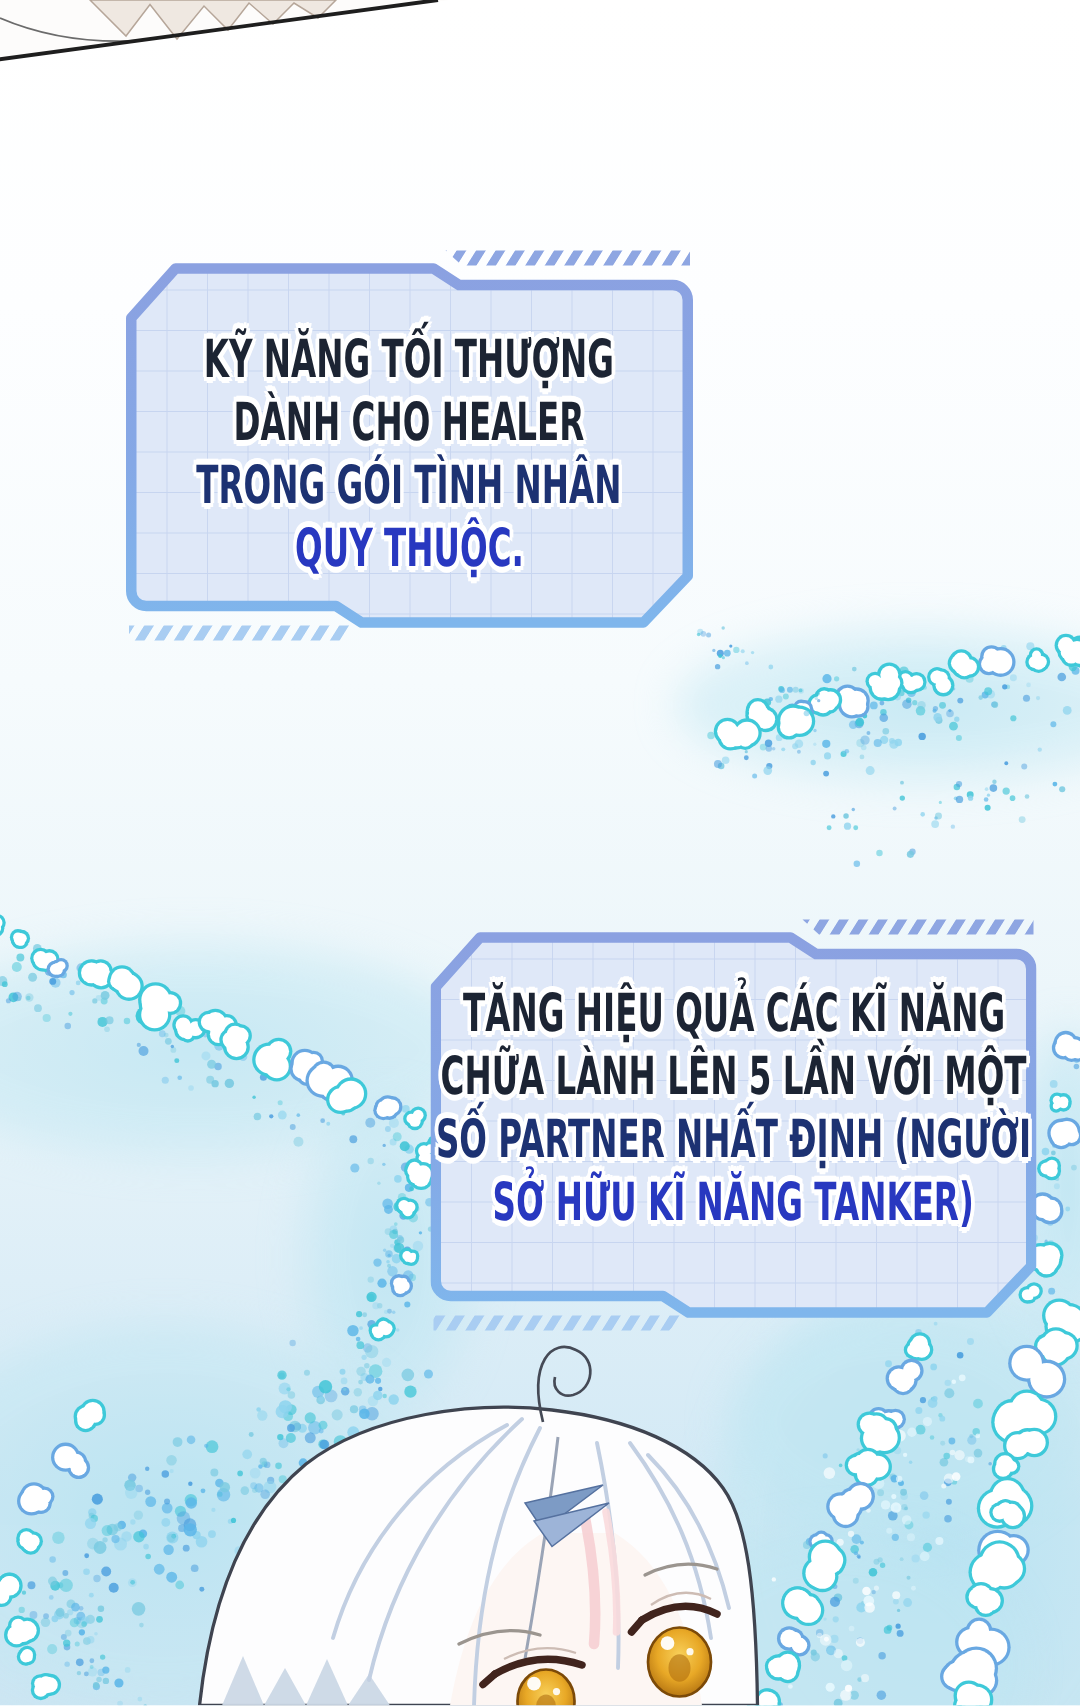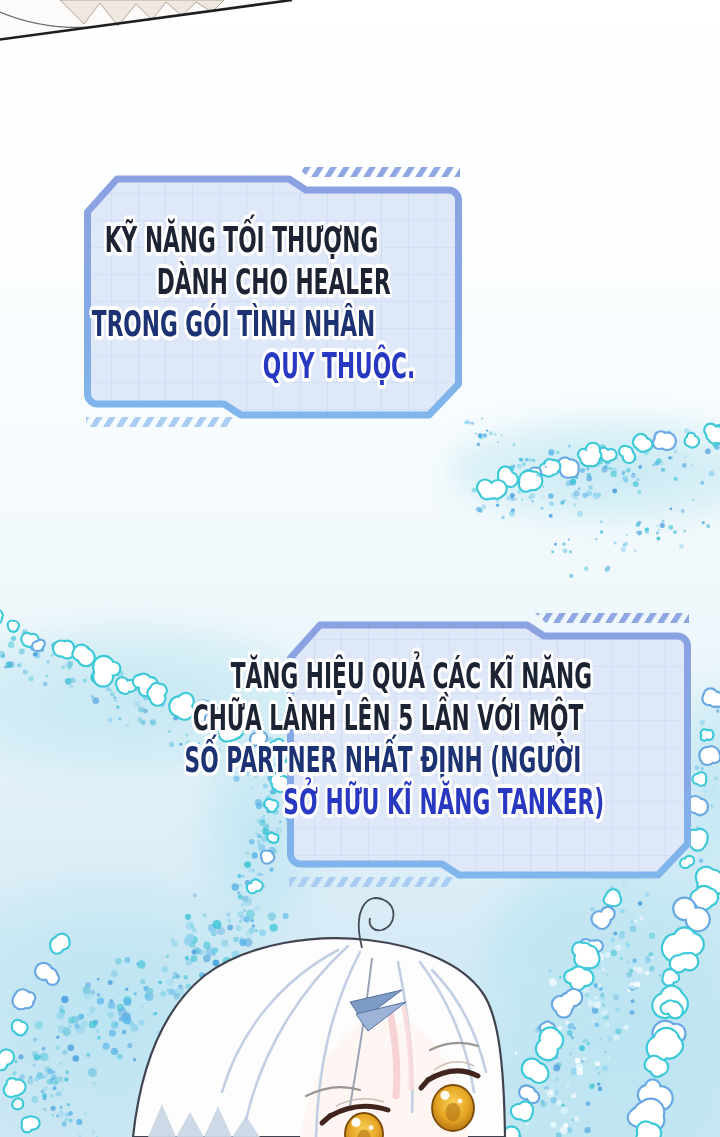--- a/index.html
+++ b/index.html
@@ -16,7 +16,7 @@
       linear-gradient(180deg,#ffffff 0%,#fdfeff 18%,#f6fbfd 40%,#ecf6fa 58%,#ddeef7 75%,#d2e9f5 88%,#cde6f3 100%);
   }
   .layer{position:absolute;left:0;top:0;}
-  .box-text{position:absolute; display:flex; flex-direction:column; align-items:flex-end; pointer-events:none;}
+  .box-text{position:absolute; display:flex; flex-direction:column; align-items:center; pointer-events:none;}
   .box-line{
     height:42px; display:flex; align-items:center; justify-content:center;
     white-space:nowrap; font-weight:bold; font-size:35px; letter-spacing:0px;

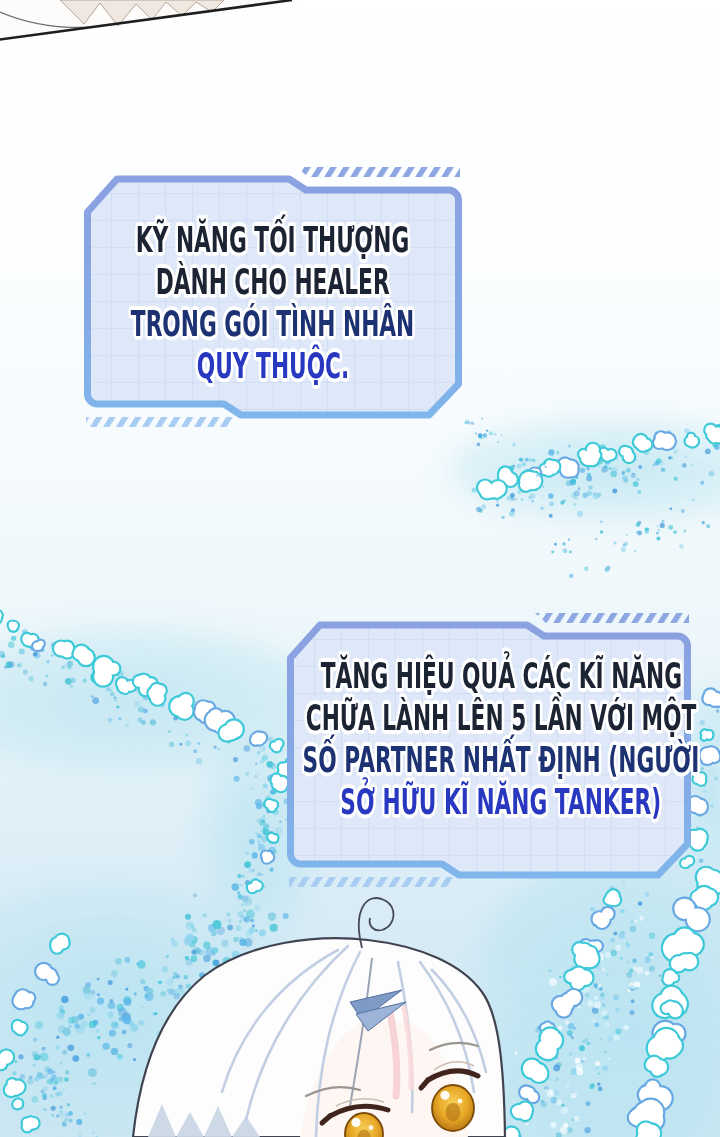--- a/index.html
+++ b/index.html
@@ -1898,7 +1898,7 @@
       <path d="M 248,1 L 402,1 L 402,11 L 259,11 Z" fill="url(#htb)"></path>
       <path d="M 2,265 L 170,265 L 159,275 L 2,275 Z" fill="url(#hbb)"></path>
     </svg>
-  <div class="box-text" style="left:287px; top:655px; width:404px;padding-left:12px;">
+  <div class="box-text" style="left:287px; top:655px; width:404px;">
     <div class="box-line" style="color: rgb(28, 36, 51);">TĂNG HIỆU QUẢ CÁC KĨ NĂNG</div>
     <div class="box-line" style="color: rgb(28, 36, 51);">CHỮA LÀNH LÊN 5 LẦN VỚI MỘT</div>
     <div class="box-line" style="color: rgb(29, 50, 114);">SỐ PARTNER NHẤT ĐỊNH (NGƯỜI</div>

